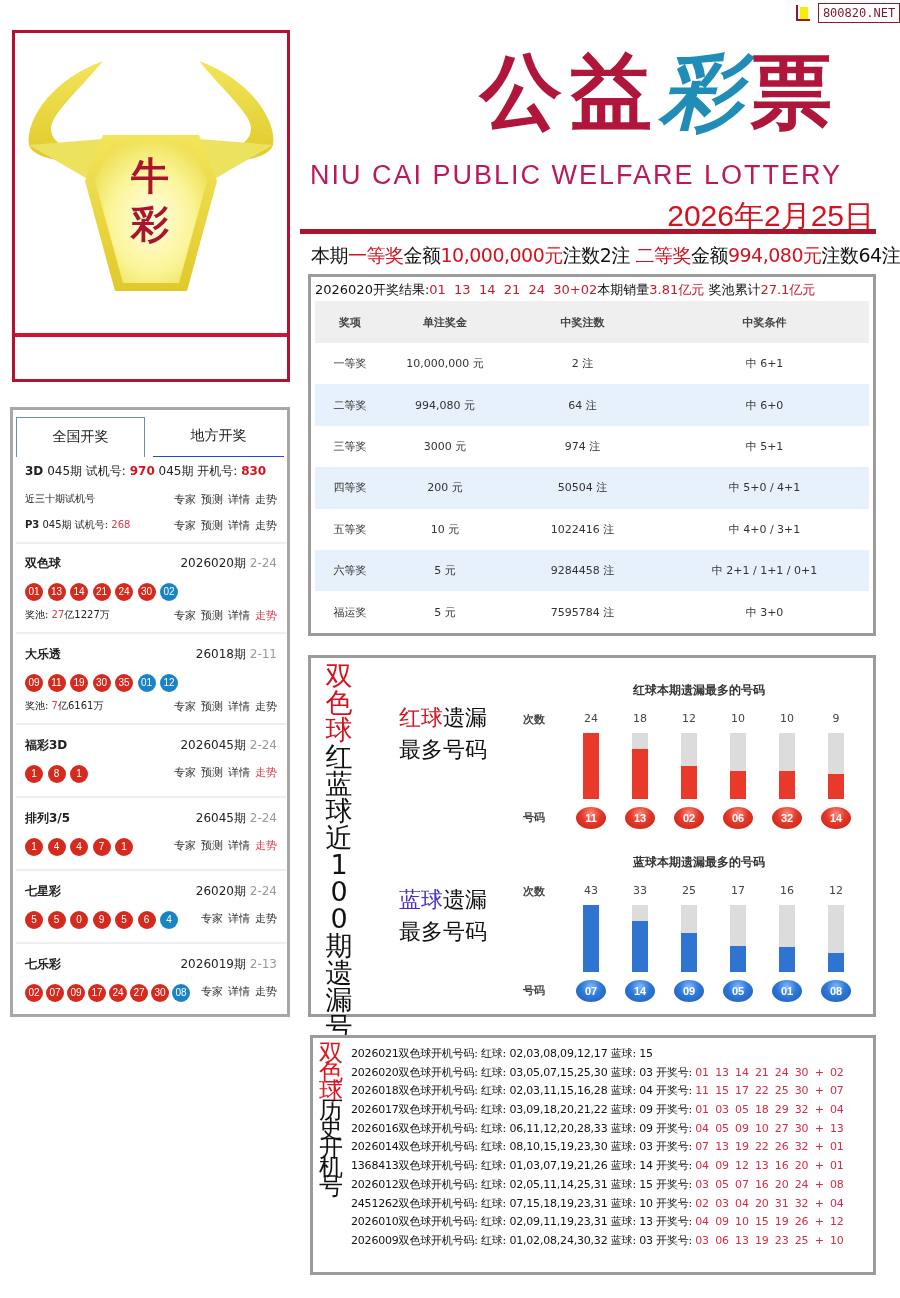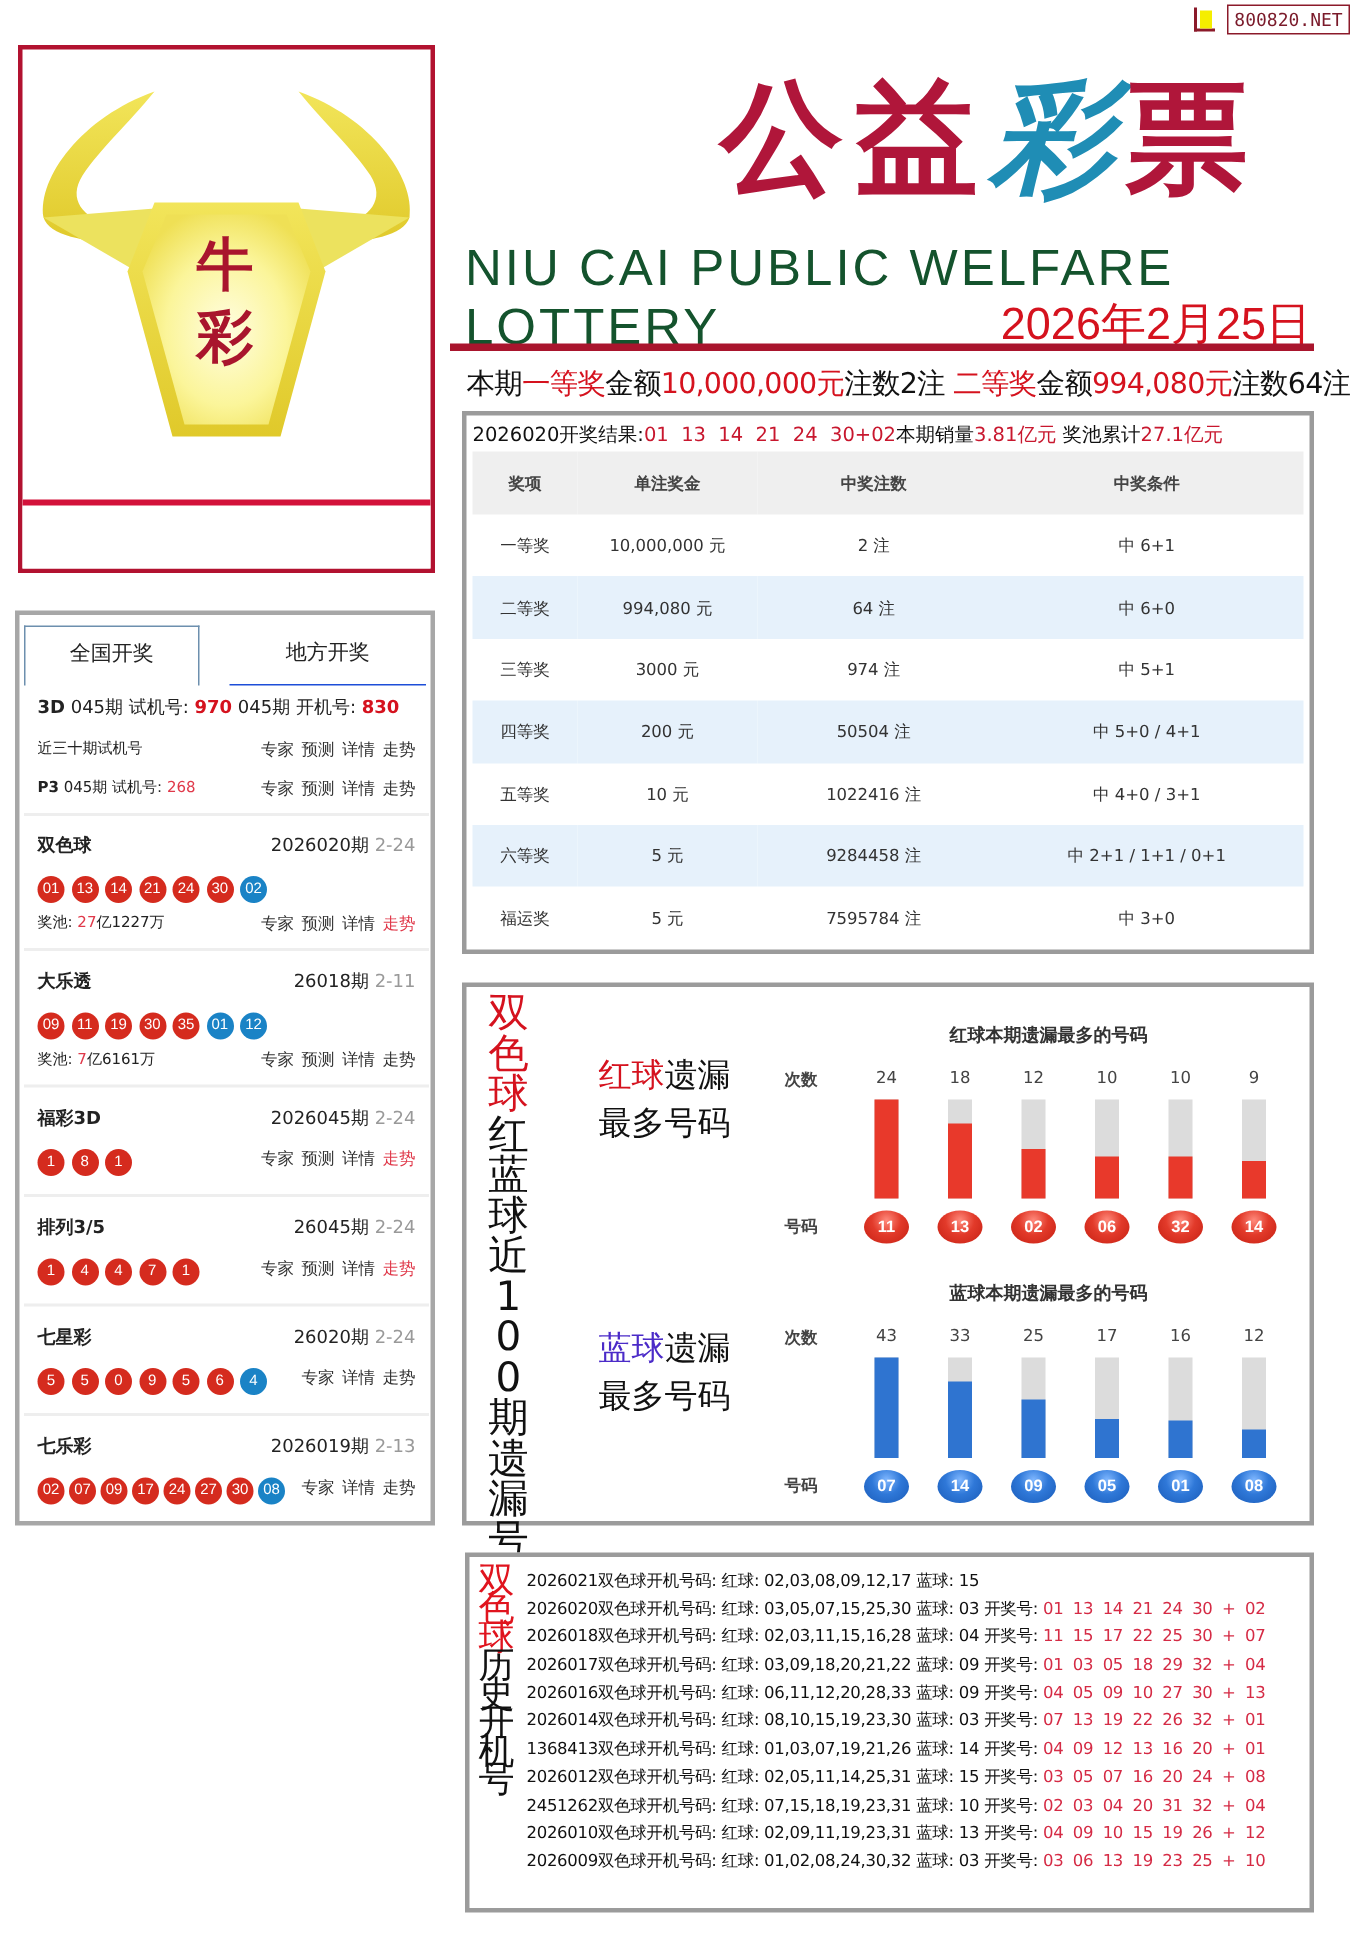--- a/index.html
+++ b/index.html
@@ -20,7 +20,7 @@
   
   .title-cn { position: absolute; left: 480px; top: 38px; height: 100px; font-family: "DejaVu Serif", serif; font-weight: bold; font-size: 82px; color: #b0163a; letter-spacing: 8px; }
   .title-cn .cai { color: #1f8db5; font-style: italic; }
-  .title-en { position: absolute; left: 310px; top: 160px; font-family: "Liberation Sans", sans-serif; font-size: 34px; color: #14532d; letter-spacing: 2px; }
+  .title-en { position: absolute; left: 310px; top: 160px; font-family: "Liberation Sans", sans-serif; font-size: 27px; color: #be185d; letter-spacing: 2px; text-align: center; }
   .title-date { position: absolute; right: 26px; top: 196px; font-family: "Liberation Sans", sans-serif; font-size: 30px; color: #d5121e; }
   .title-rule { position: absolute; left: 300px; top: 229px; width: 576px; height: 5px; background: #a9152d; }
 

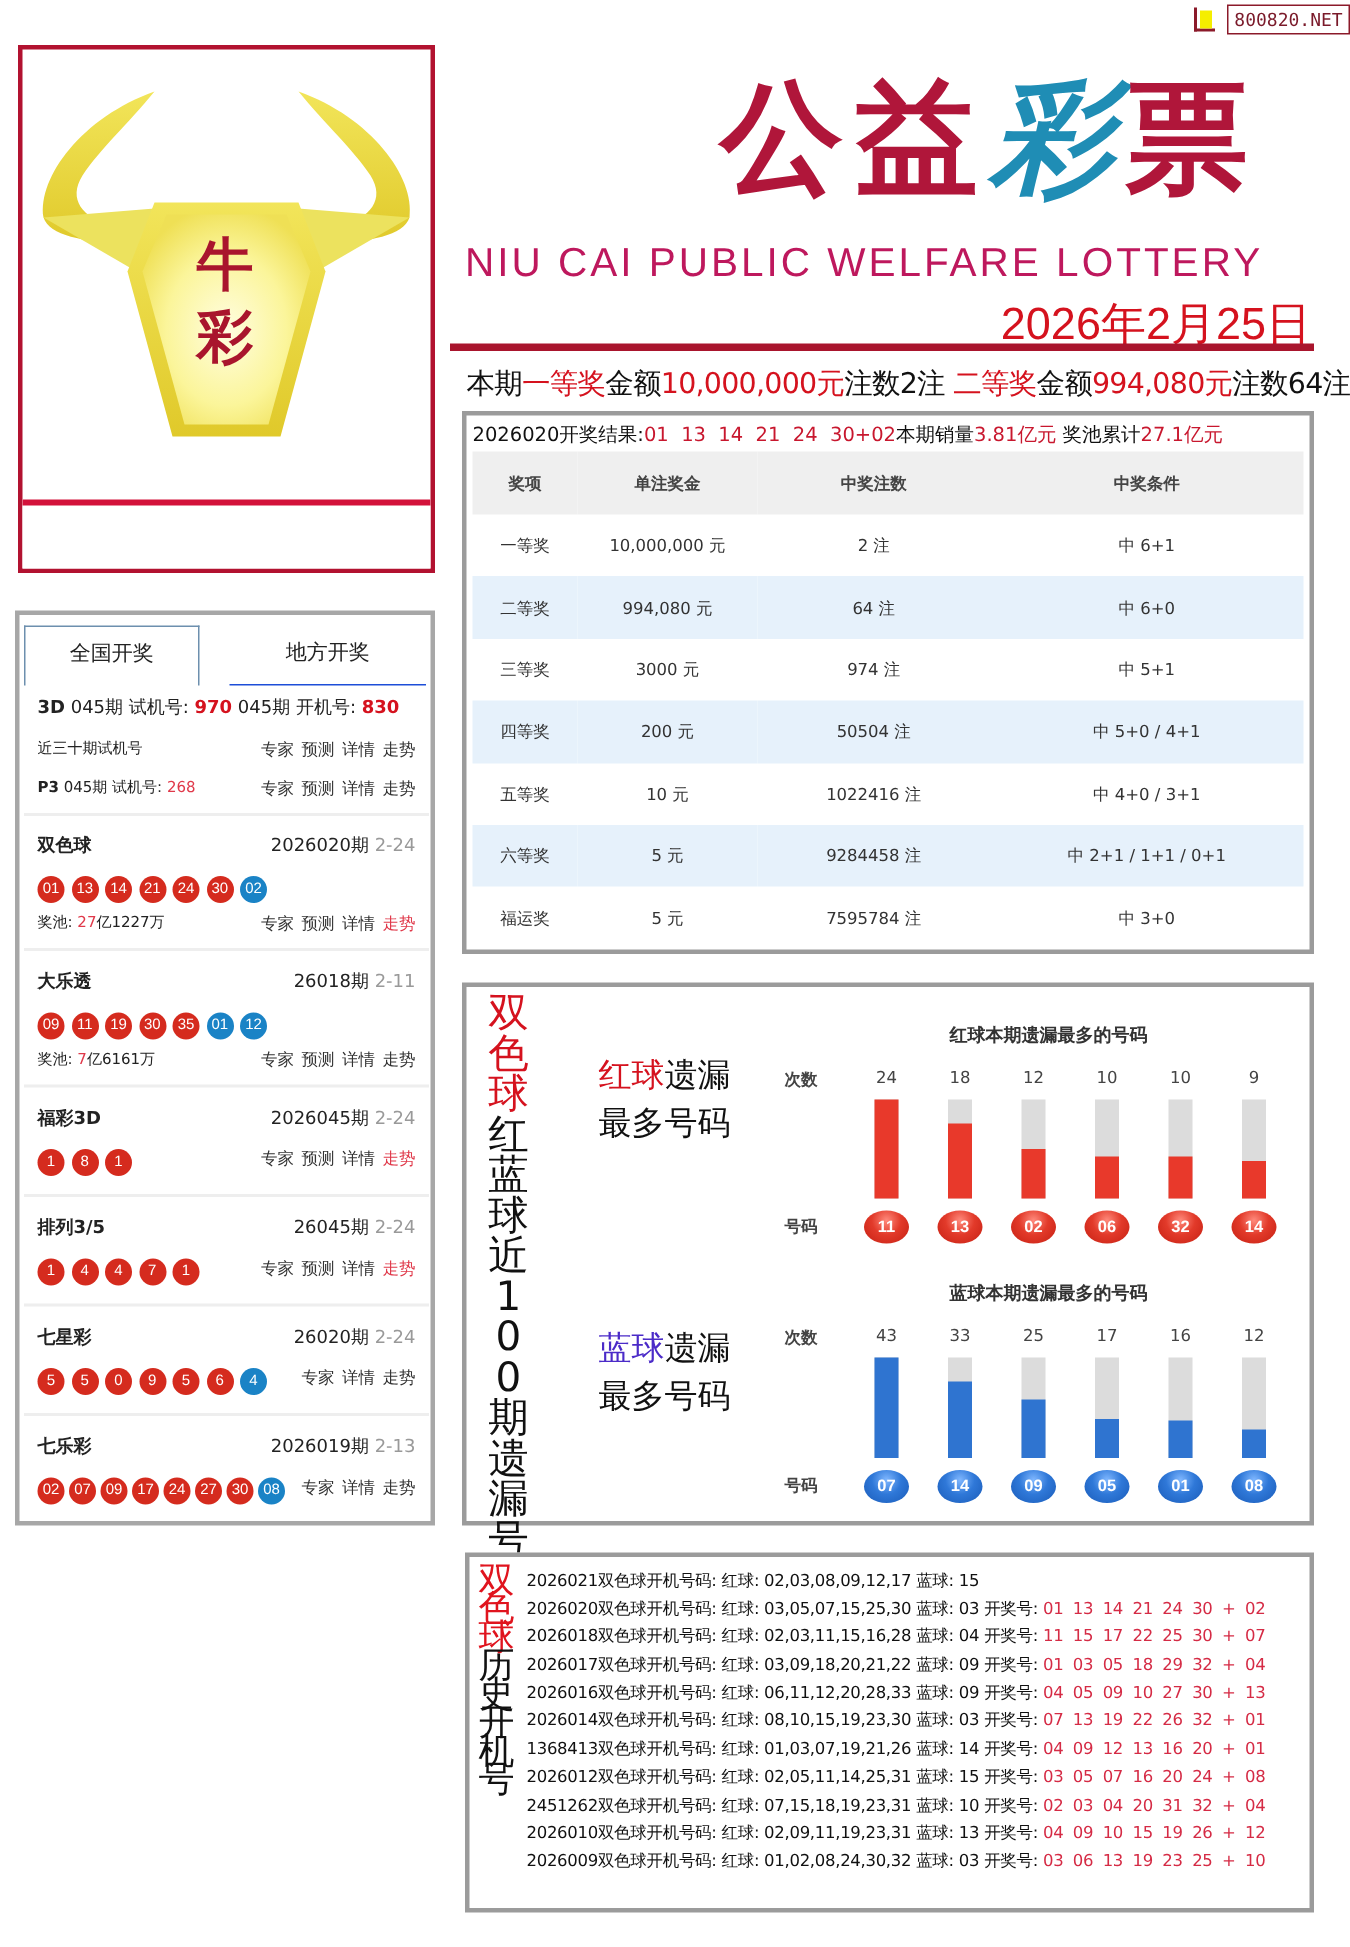--- a/index.html
+++ b/index.html
@@ -43,7 +43,7 @@
   .lotto-panel { position: absolute; left: 10px; top: 407px; width: 280px; height: 610px; border: 3px solid #a7a7a7; background: #fff; }
   .tabs { position: absolute; left: 3px; top: 7px; width: 268px; height: 40px; }
   .tab { position: absolute; top: 0; height: 40px; line-height: 36px; text-align: center; font-size: 14px; color: #222; }
-  .tab.active { left: 0; width: 117px; border: 1px solid #6d8fae; border-bottom: none; background: #fff; }
+  .tab.active { left: 0; width: 129px; border: 1px solid #6d8fae; border-bottom: none; background: #fff; }
   .tab.inactive { left: 137px; width: 131px; border-bottom: 1px solid #1d4ed8; }
   .lrow { position: absolute; left: 12px; width: 252px; font-size: 11px; color: #222; white-space: nowrap; }
   .lrow .right { position: absolute; right: 0; }

